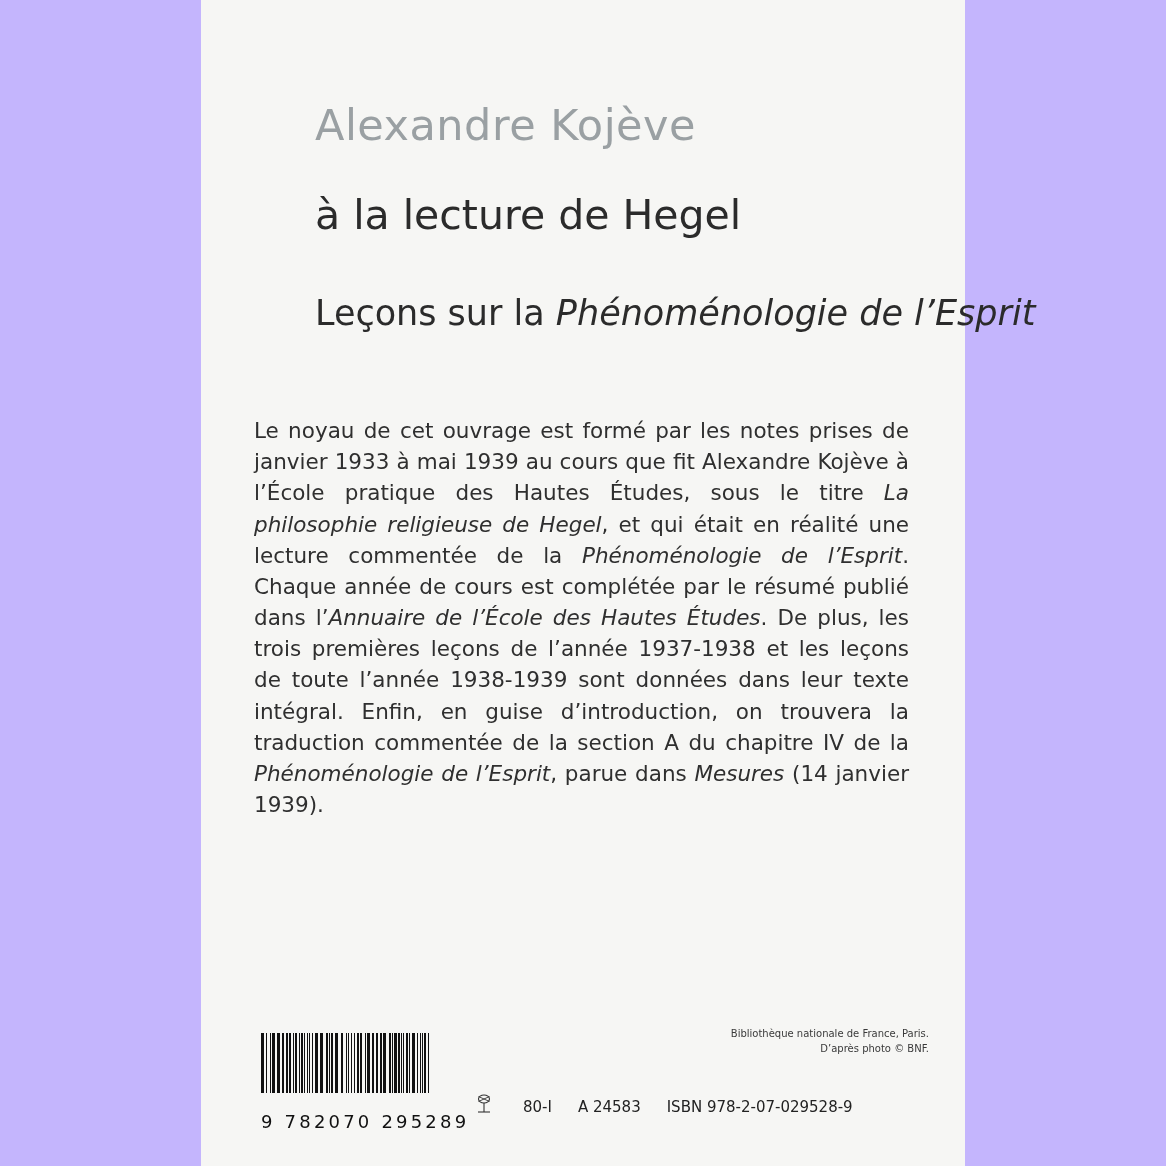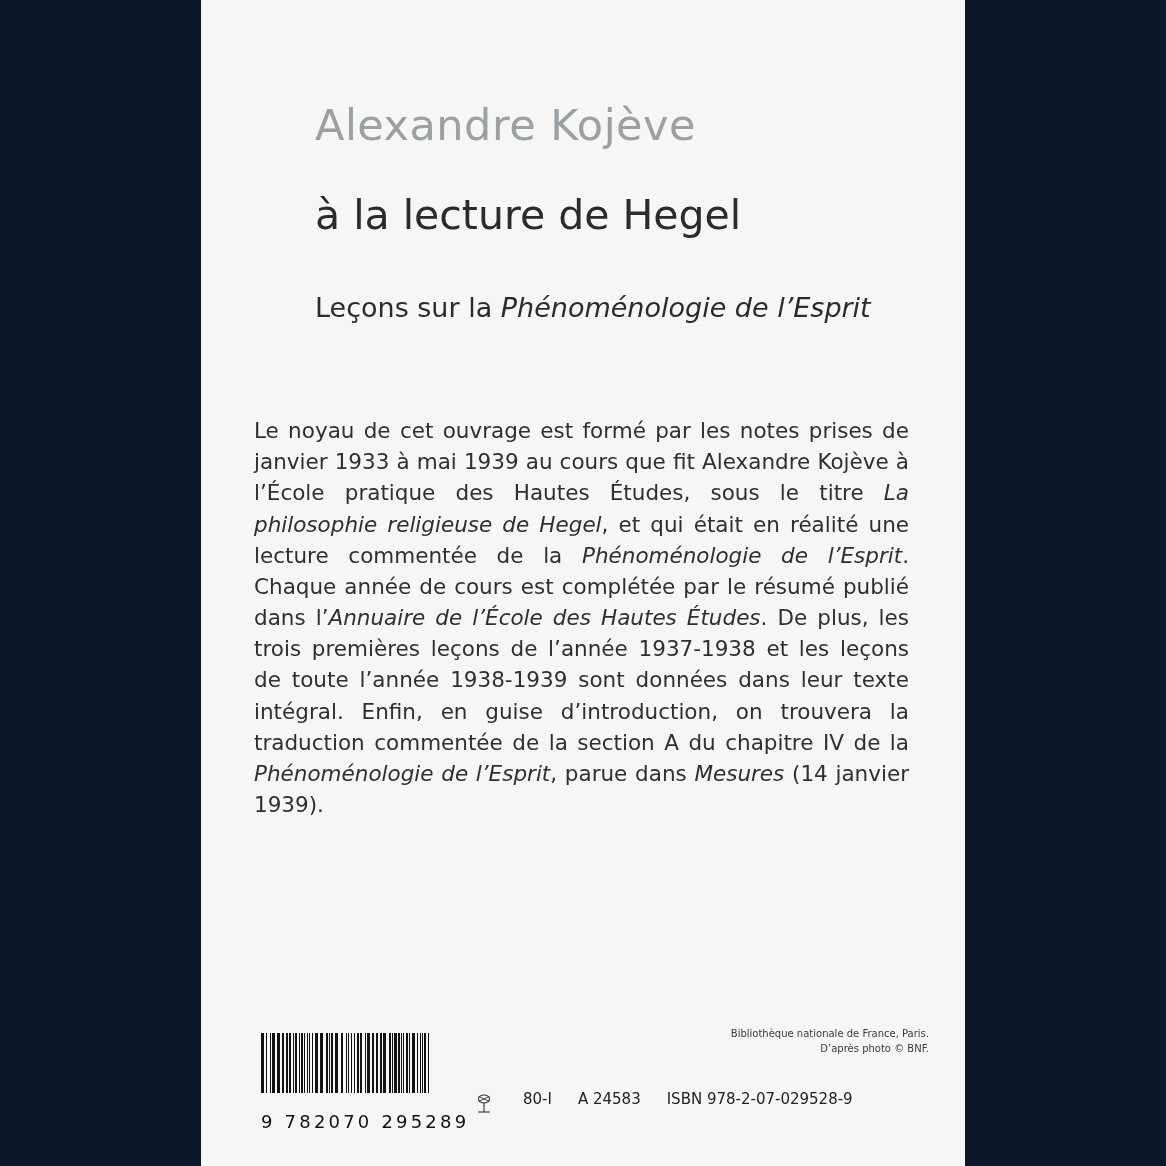--- a/index.html
+++ b/index.html
@@ -17,7 +17,7 @@
     position: relative;
     width: 1166px;
     height: 1166px;
-    background: #0f172a;
+    background: #c4b5fd;
   }
   
   .cover {

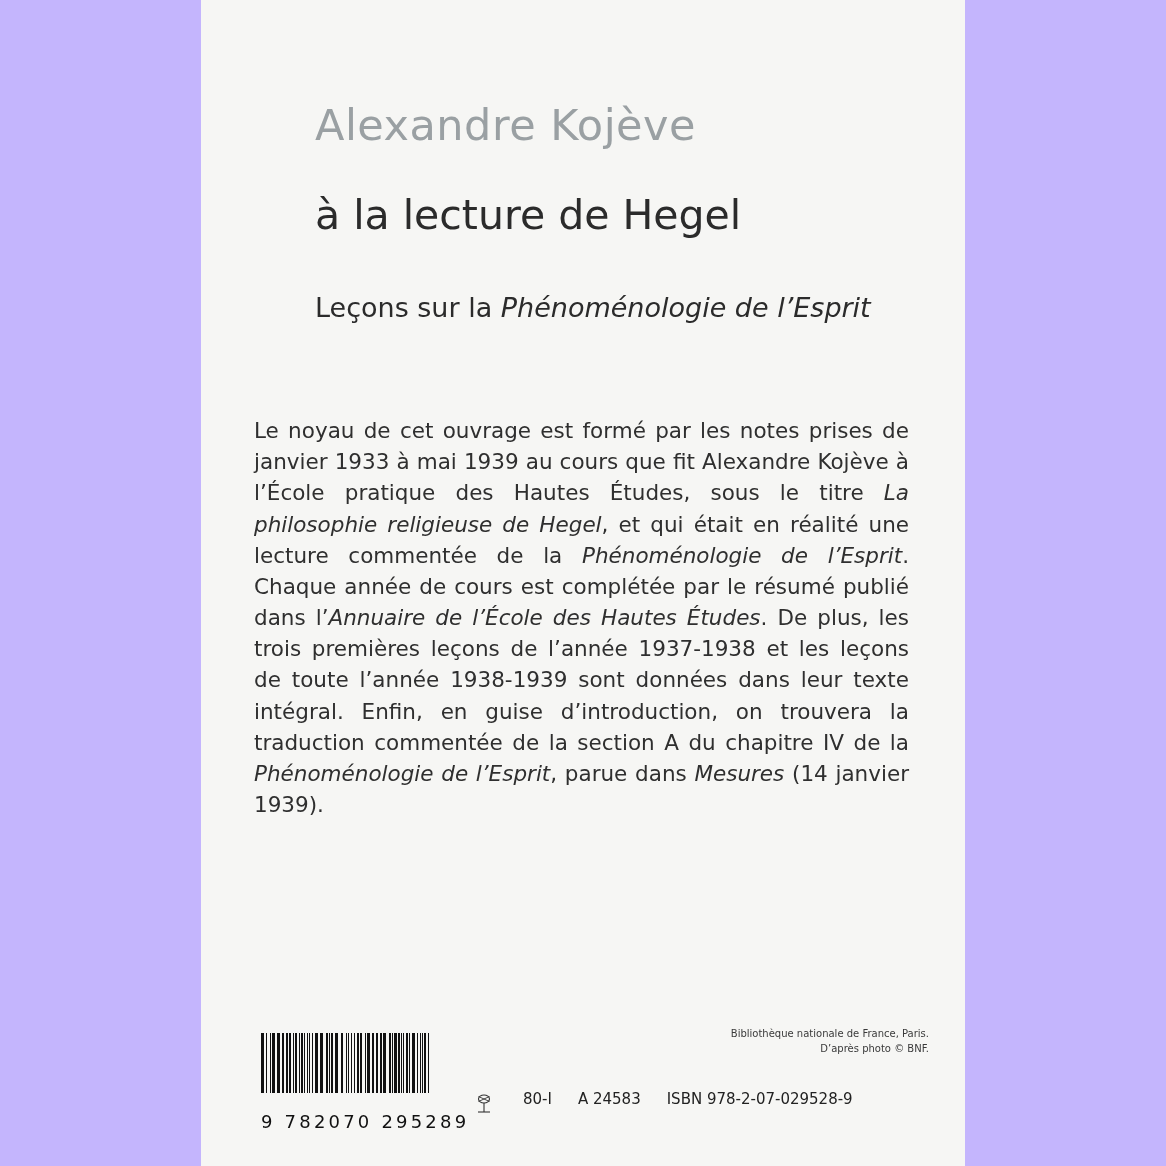--- a/index.html
+++ b/index.html
@@ -61,7 +61,7 @@
     position: absolute;
     left: 114px;
     top: 288px;
-    font-size: 27px;
+    font-size: 35px;
     color: #2b2b2b;
     line-height: 1.45;
     white-space: nowrap;

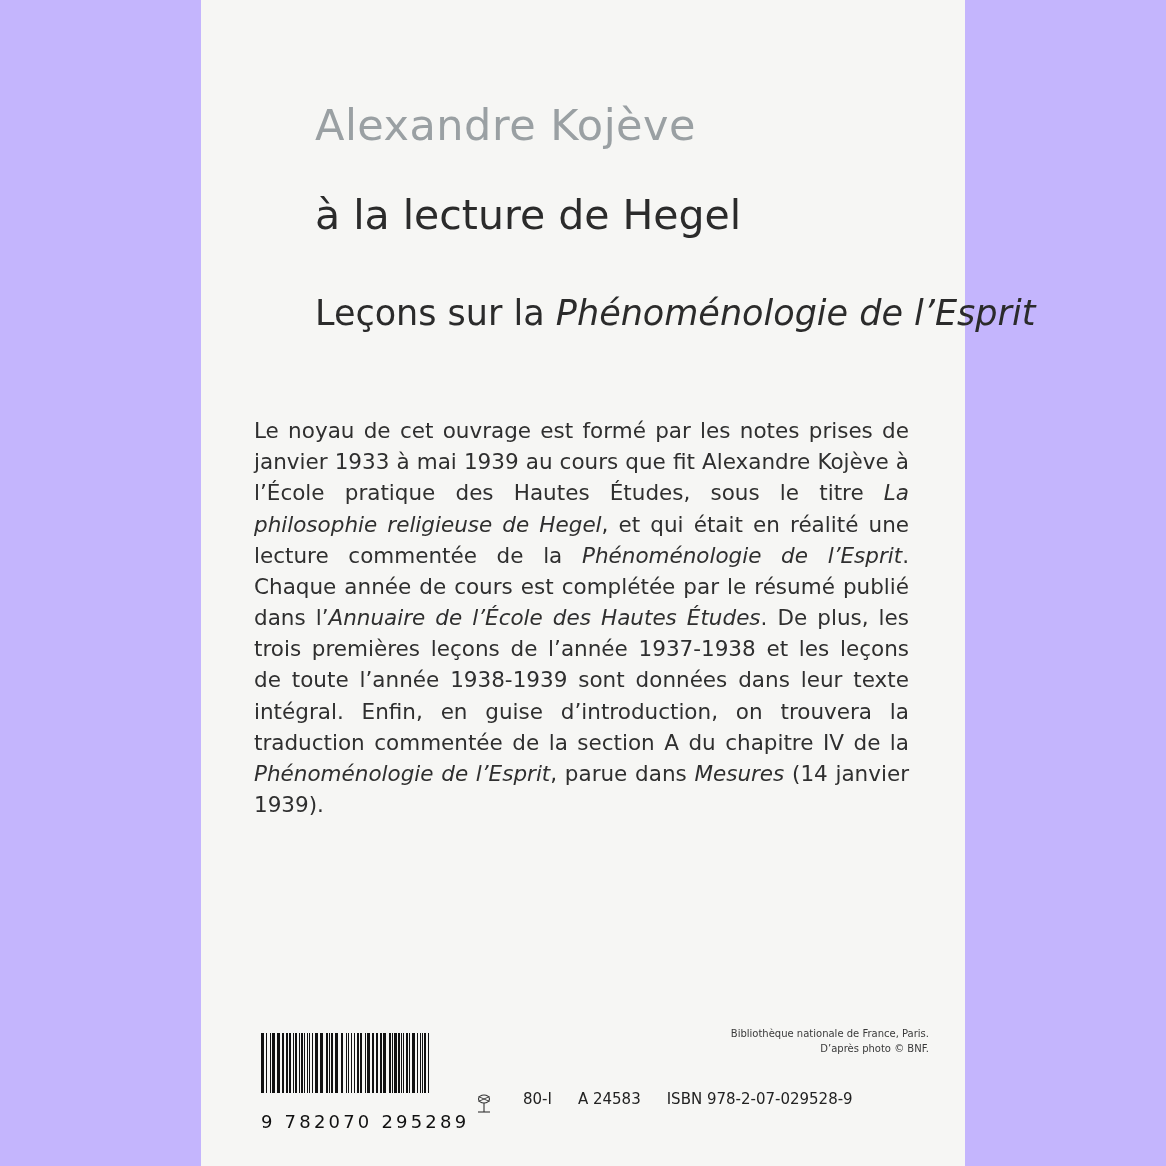--- a/index.html
+++ b/index.html
@@ -123,7 +123,7 @@
     left: 270px;
     top: 1090px;
     display: flex;
-    align-items: flex-start;
+    align-items: flex-end;
     gap: 26px;
     font-size: 15px;
     color: #222;

